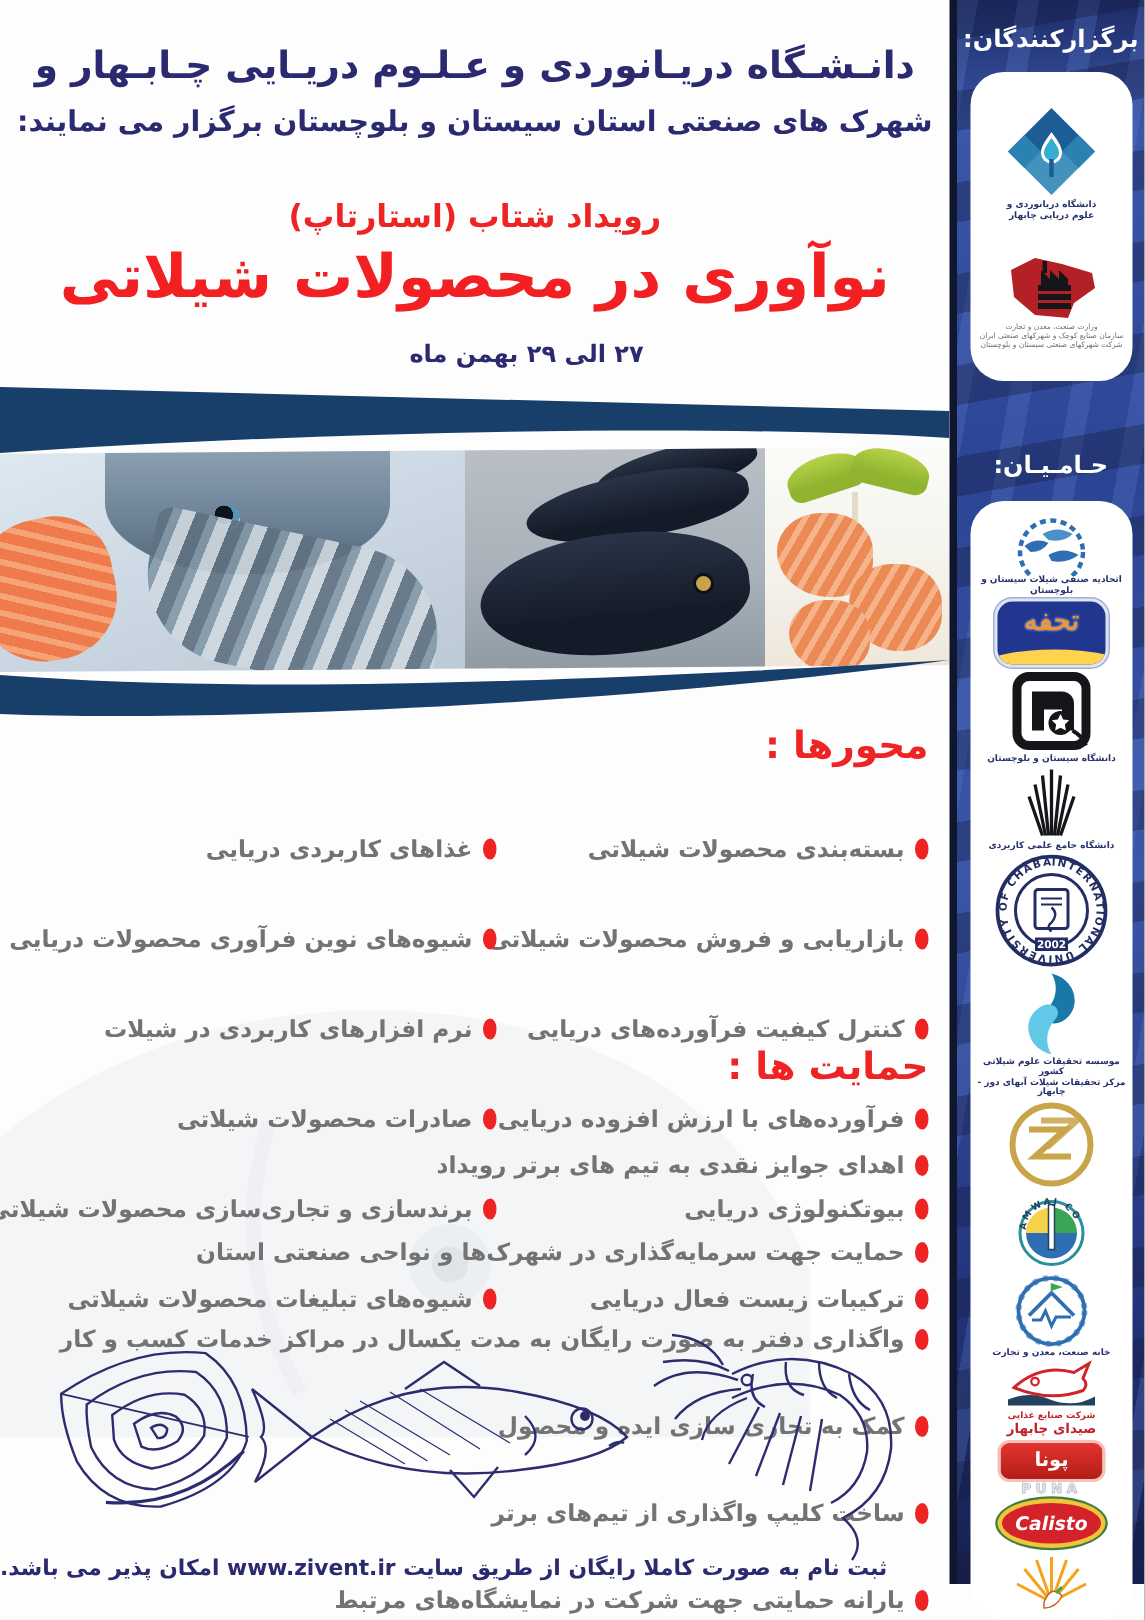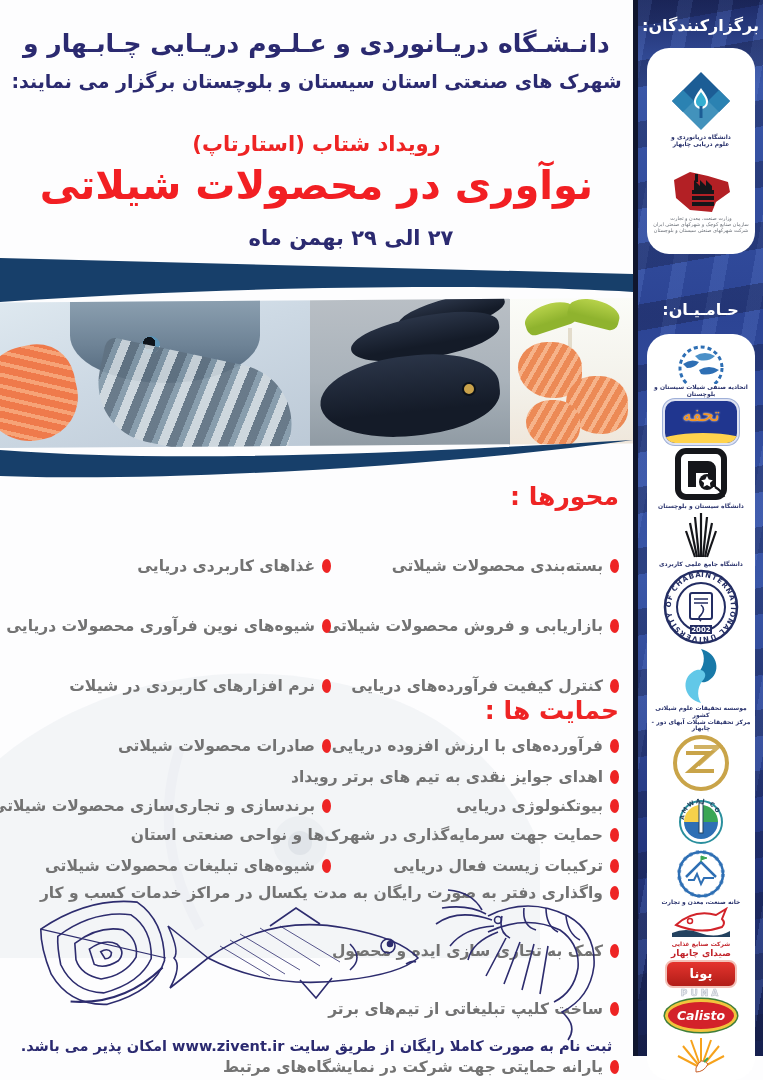--- a/index.html
+++ b/index.html
@@ -16,7 +16,7 @@
   .event-title{position:absolute;top:162px;left:0;width:633px;text-align:center;direction:rtl;
                color:#f21f23;font-weight:bold;font-size:40px;}
   .event-date{position:absolute;top:226px;left:0;width:702px;text-align:center;direction:rtl;
-              color:#2b2a70;font-weight:bold;font-size:21px;}
+              color:#2b2a70;font-weight:bold;font-size:16px;}
   
   .photo-band{position:absolute;top:254px;left:0;width:633px;height:230px;}
   .band-svg{position:absolute;left:0;top:0;}

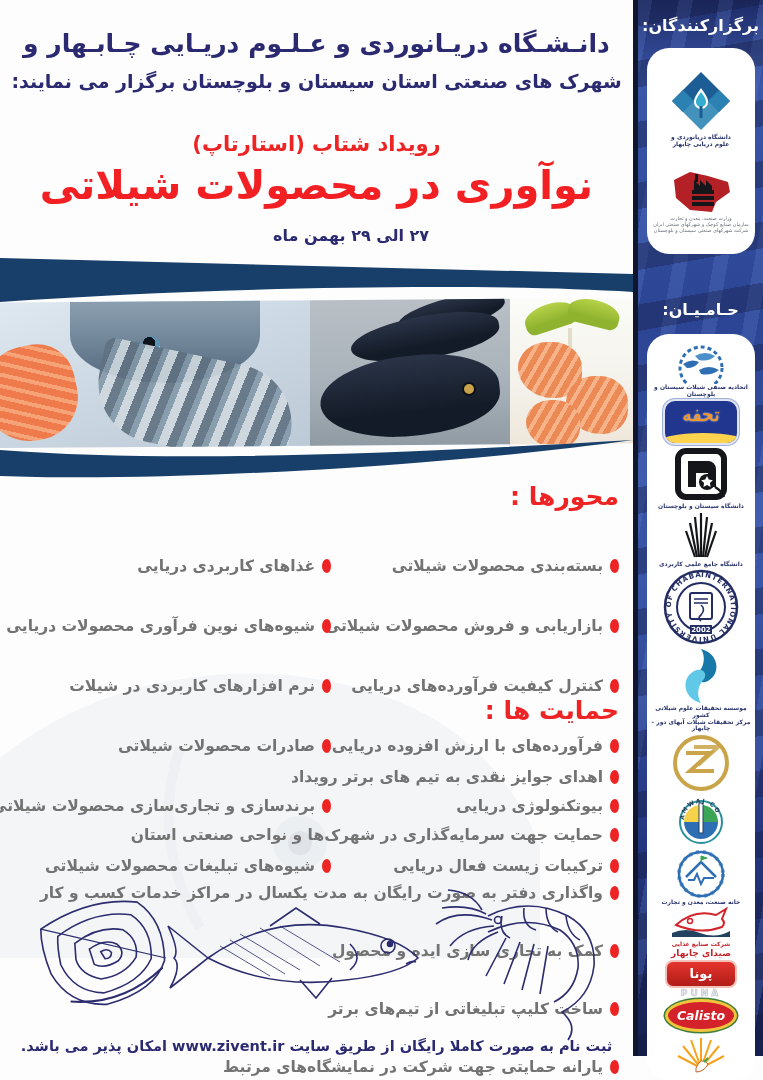--- a/index.html
+++ b/index.html
@@ -238,7 +238,7 @@
         </div>
       <div class="list-item">
           <span class="bullet"></span>
-          <span>ساخت کلیپ تبلیغاتی از تیم‌های برتر</span>
+          <span>ساخت کلیپ واگذاری از تیم‌های برتر</span>
         </div>
       <div class="list-item">
           <span class="bullet"></span>

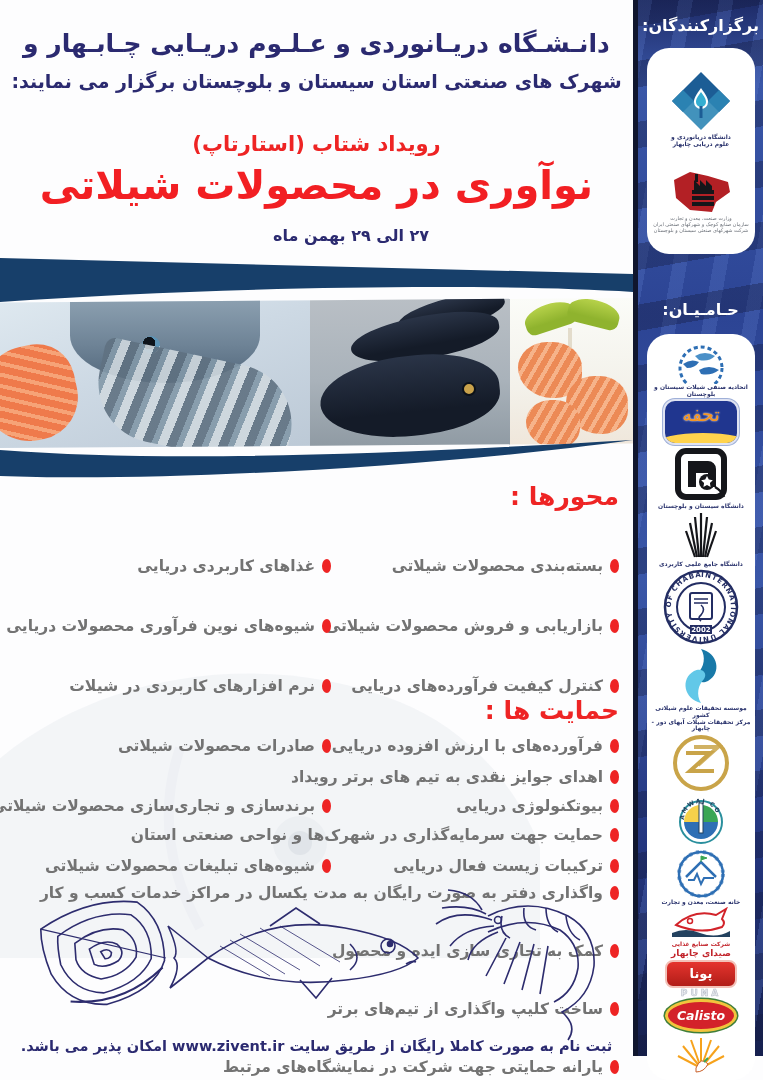--- a/index.html
+++ b/index.html
@@ -69,7 +69,7 @@
   .supports .list-item{height:26px;font-size:15.5px;}
   
   .sketch{position:absolute;}
-  .footer-line{position:absolute;top:1038px;left:0;width:633px;text-align:center;direction:rtl;
+  .footer-line{position:absolute;top:1038px;left:0;width:633px;text-align:left;direction:rtl;
                color:#2b2a70;font-weight:bold;font-size:14.5px;}
   
   .sidebar{position:absolute;left:633px;top:0;width:130px;height:1056px;

